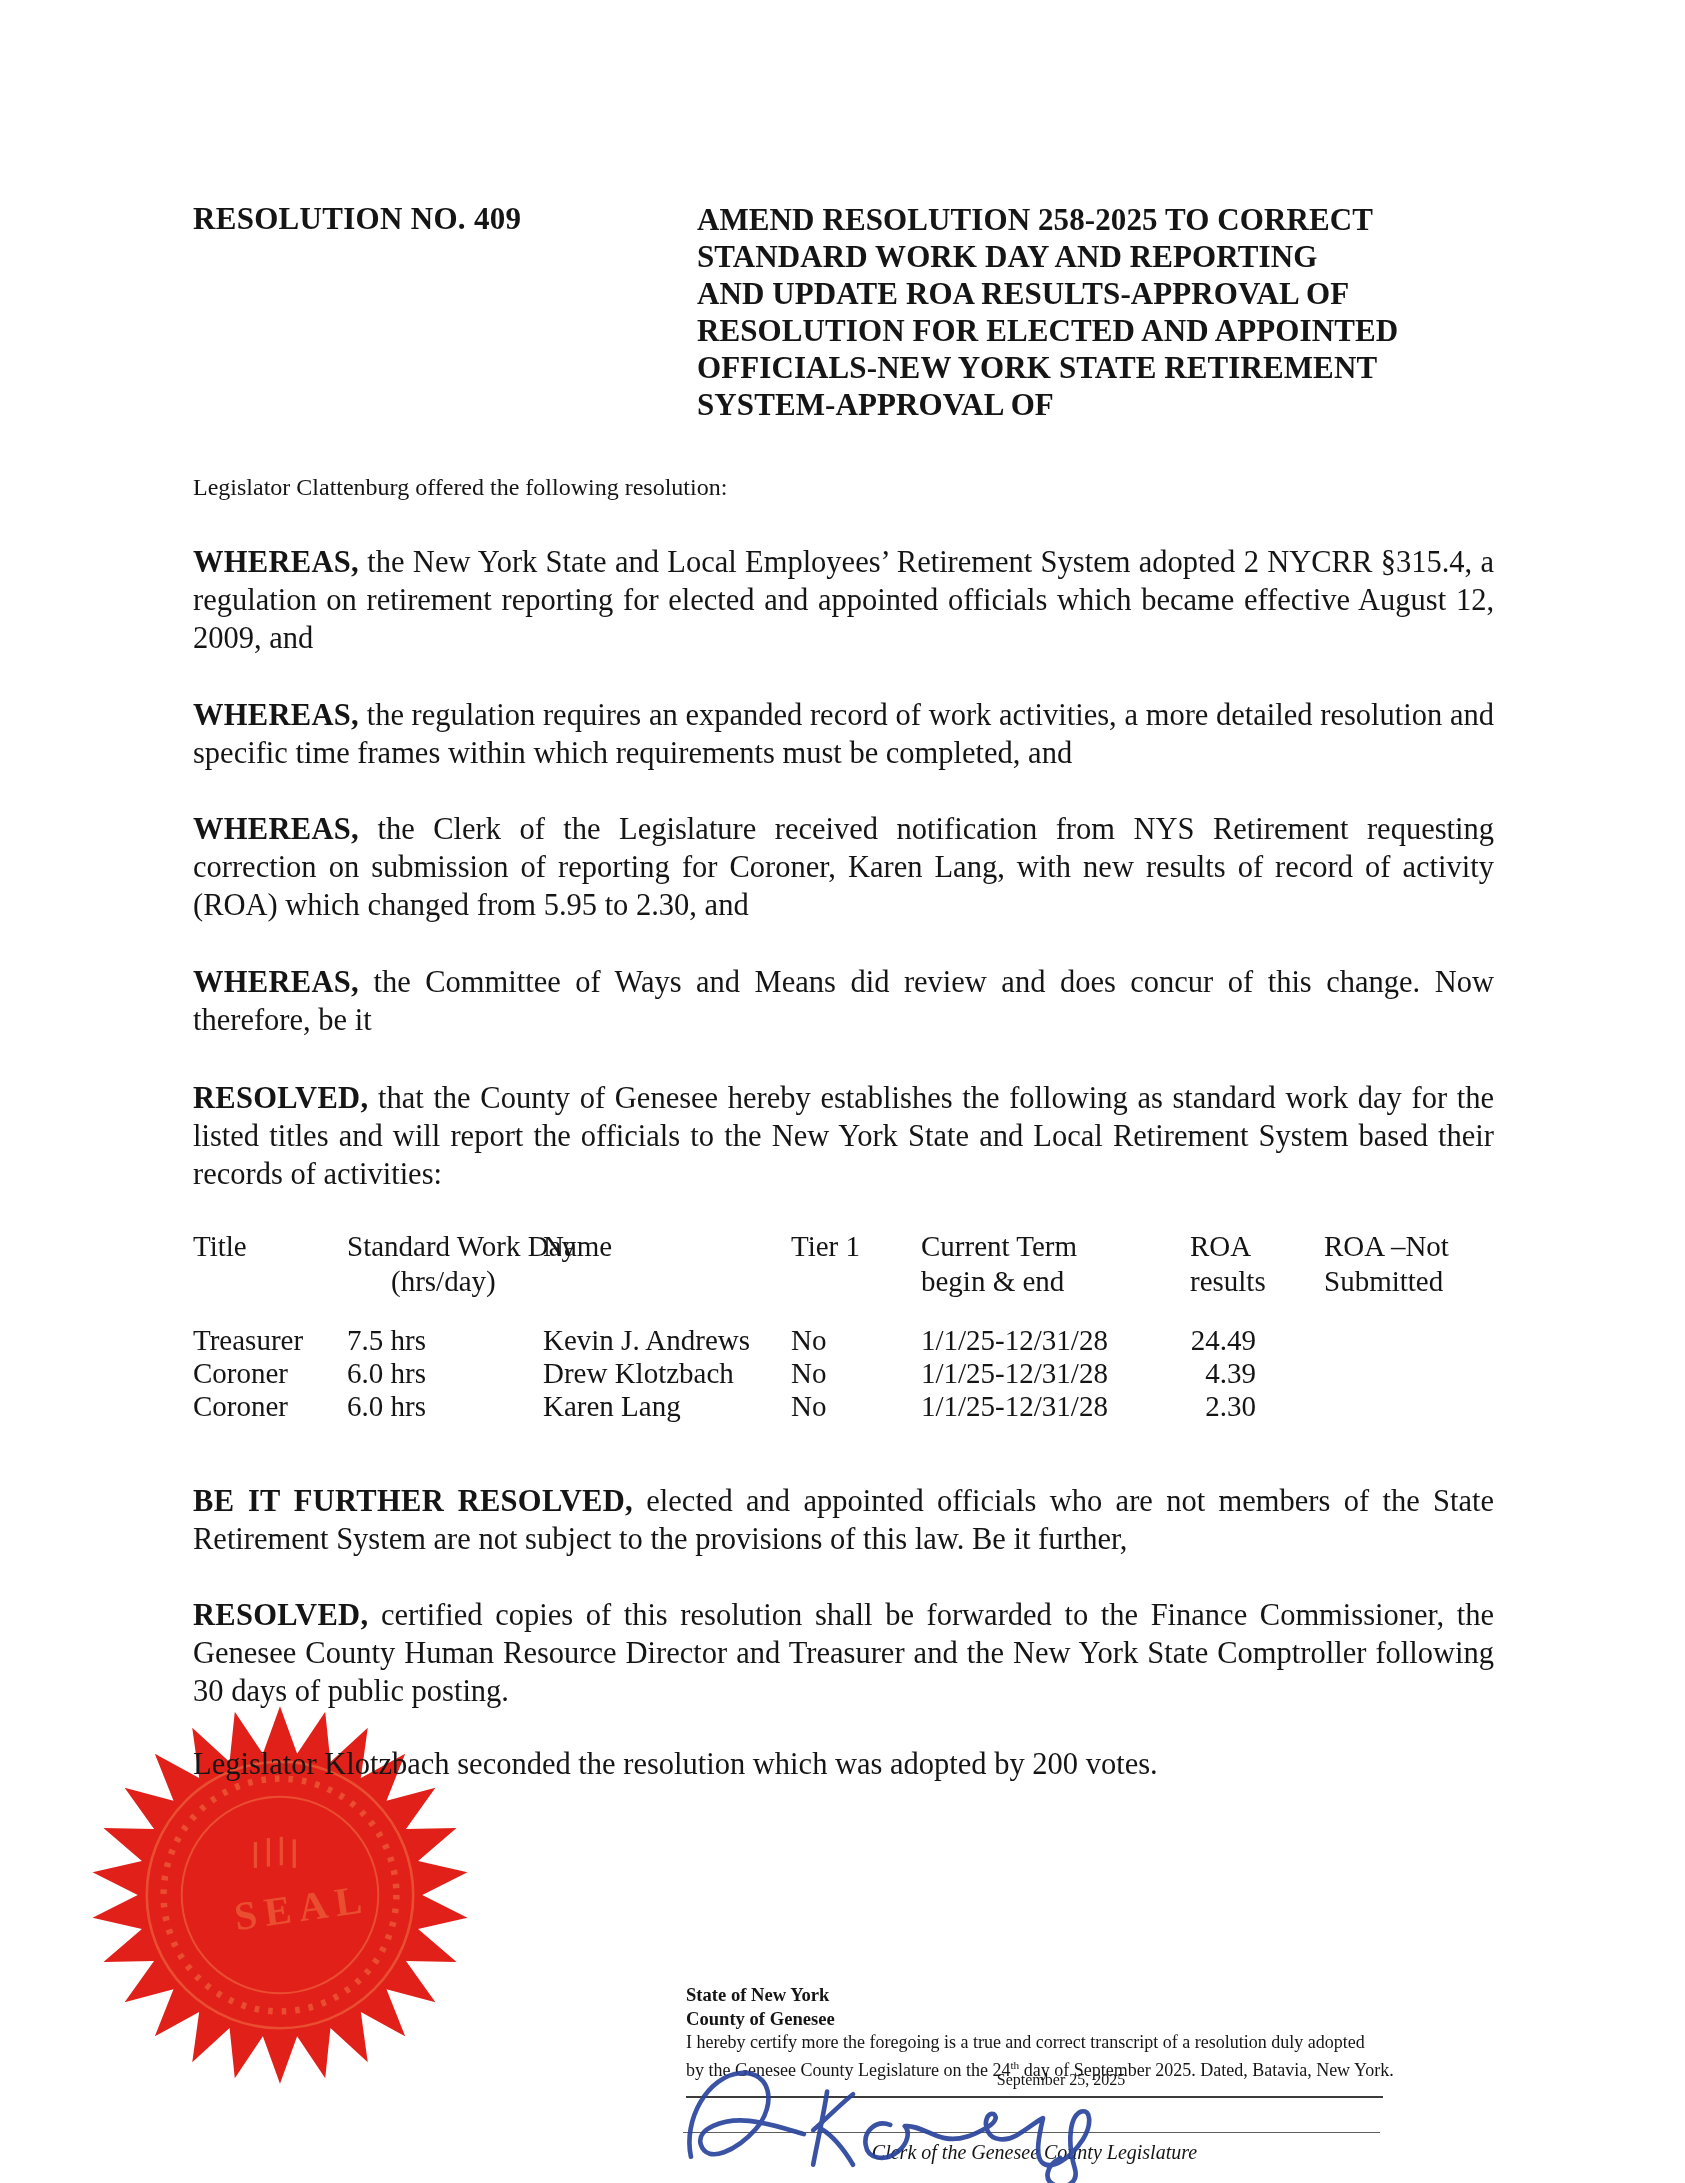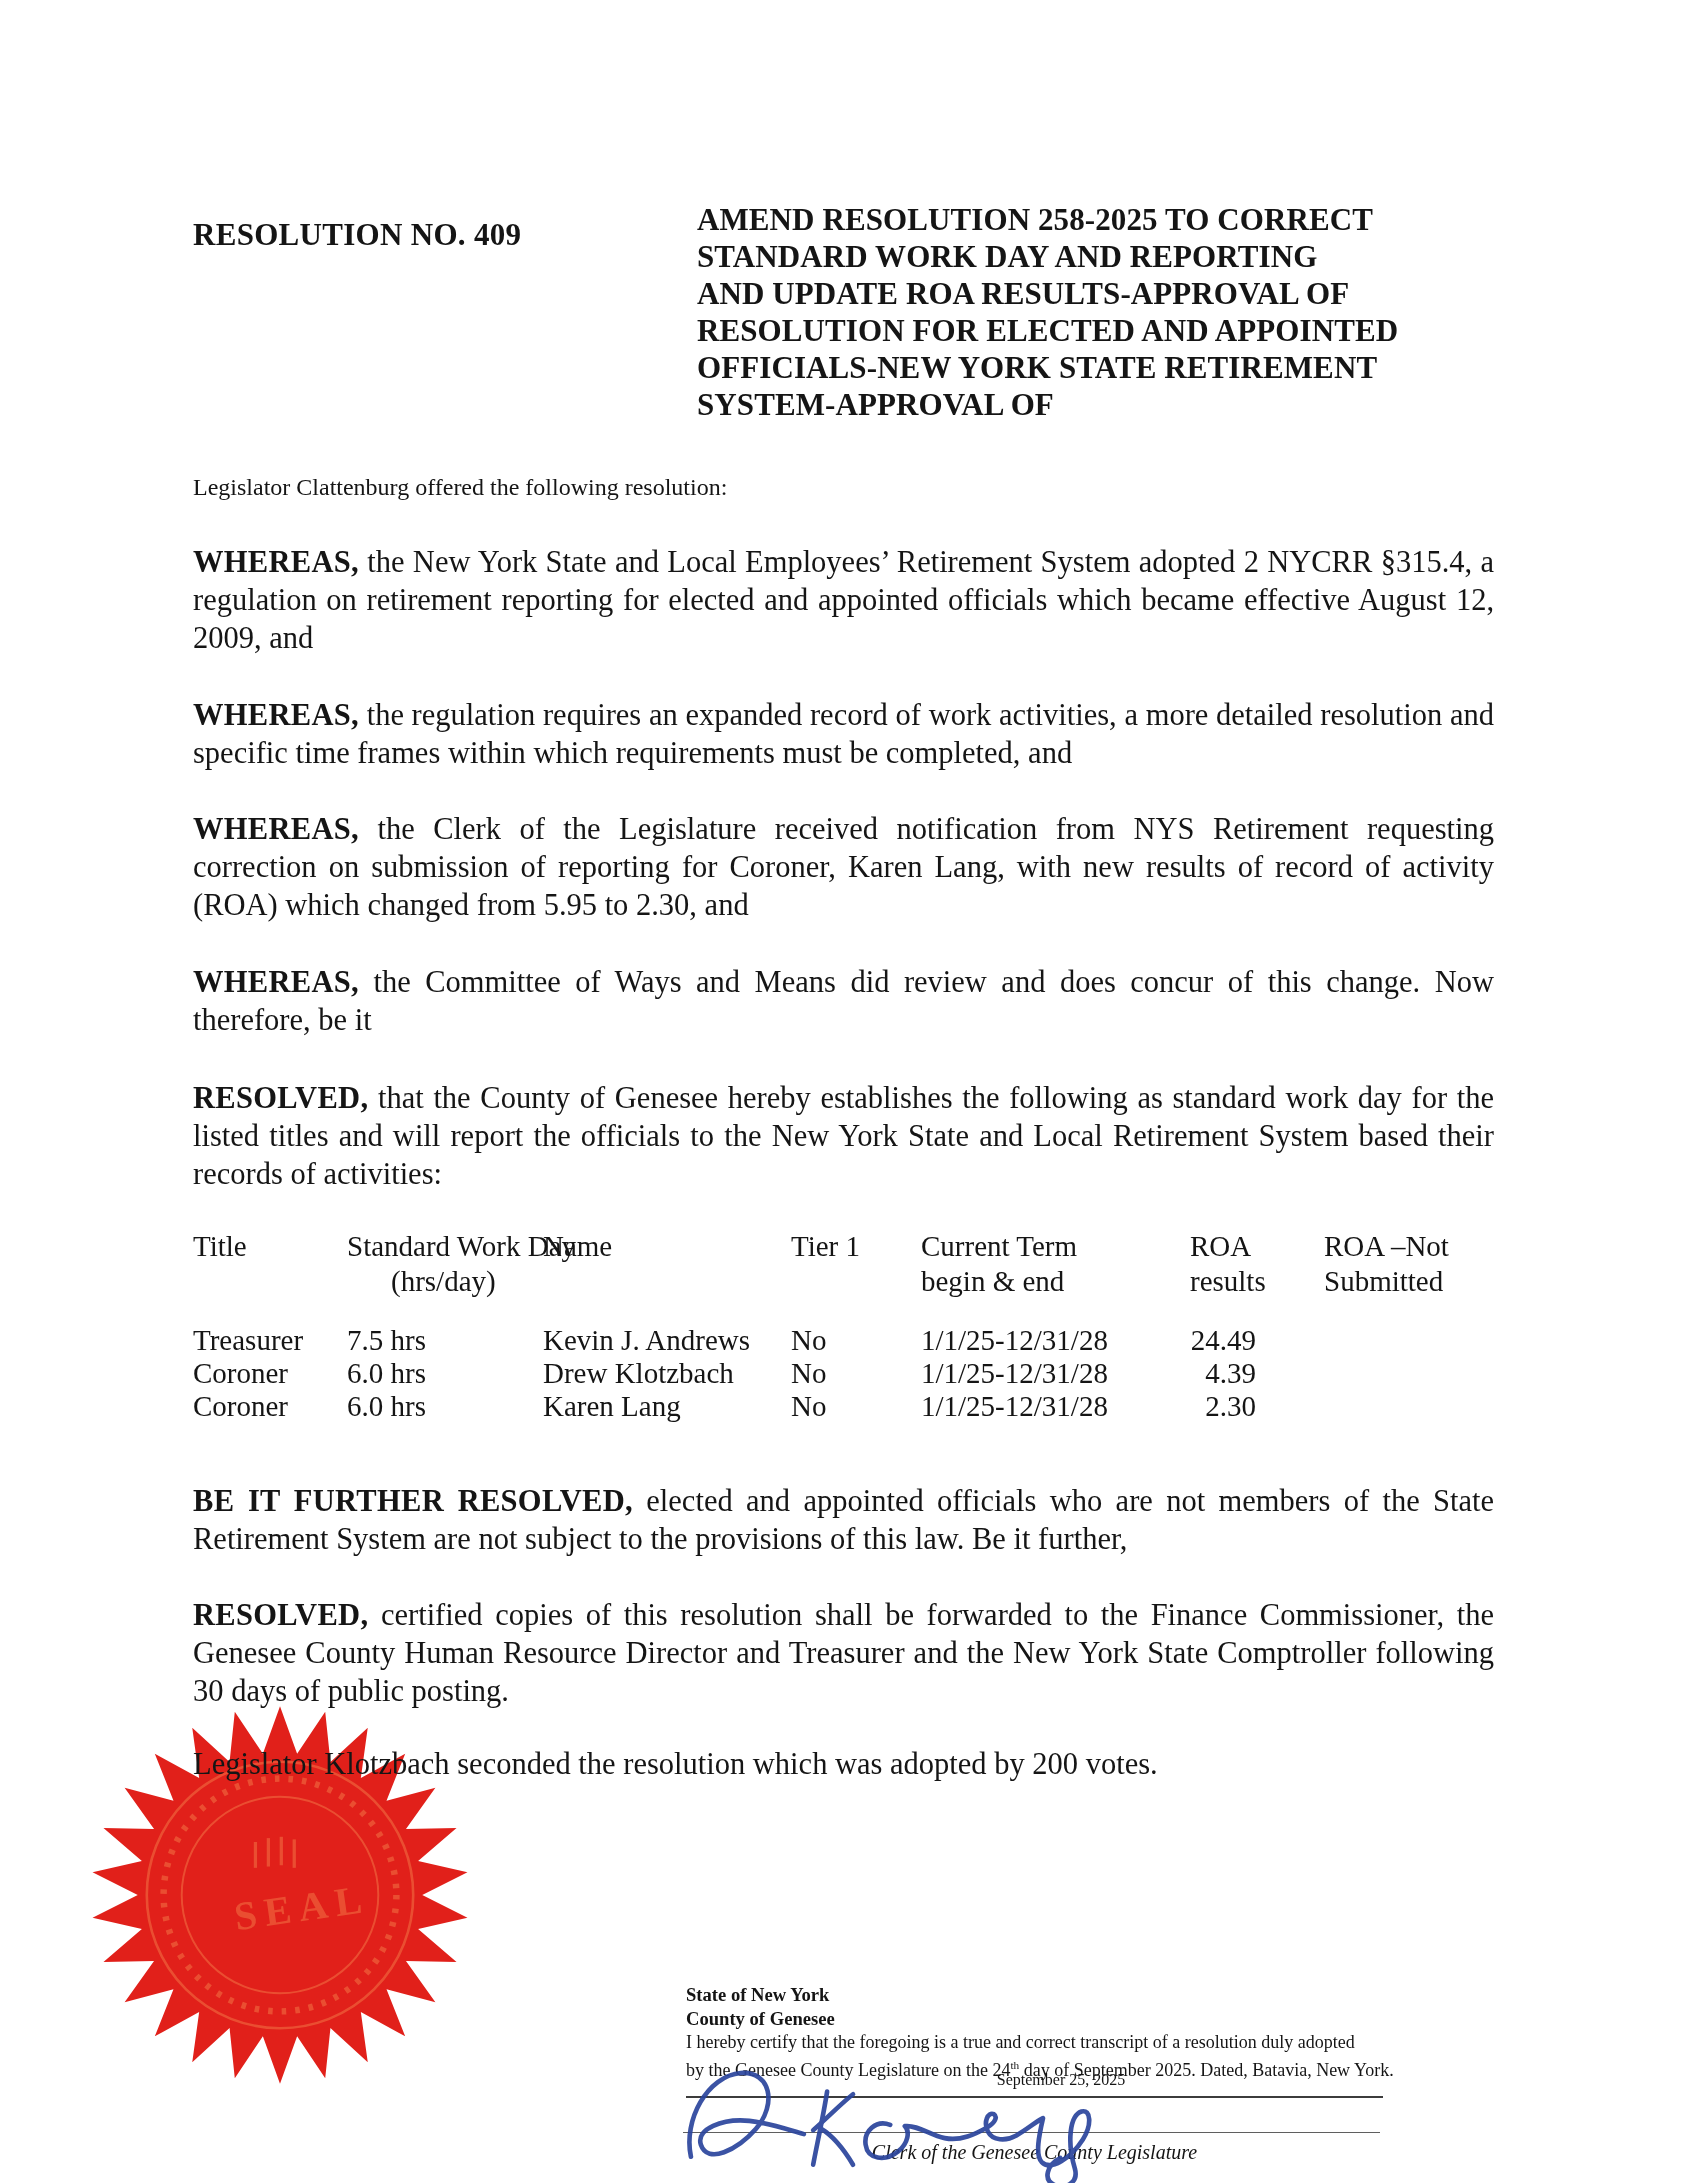--- a/index.html
+++ b/index.html
@@ -7,7 +7,7 @@
         font-family:"Liberation Serif","DejaVu Serif",serif;color:#151515;}
   .content{position:absolute;inset:0;z-index:2;}
   .abs{position:absolute;left:193px;width:1301px;}
-  .res-no{position:absolute;left:193px;top:201px;font-size:31px;font-weight:700;letter-spacing:0.3px;margin-top:16px;}
+  .res-no{position:absolute;left:193px;top:201px;font-size:31px;font-weight:700;letter-spacing:0.3px;}
   .title-block{position:absolute;left:697px;top:201px;width:797px;font-size:31px;font-weight:700;line-height:37px;letter-spacing:0.1px;}
   .body-par{font-size:30.5px;line-height:38px;margin:0;}
   .just{text-align:justify;}

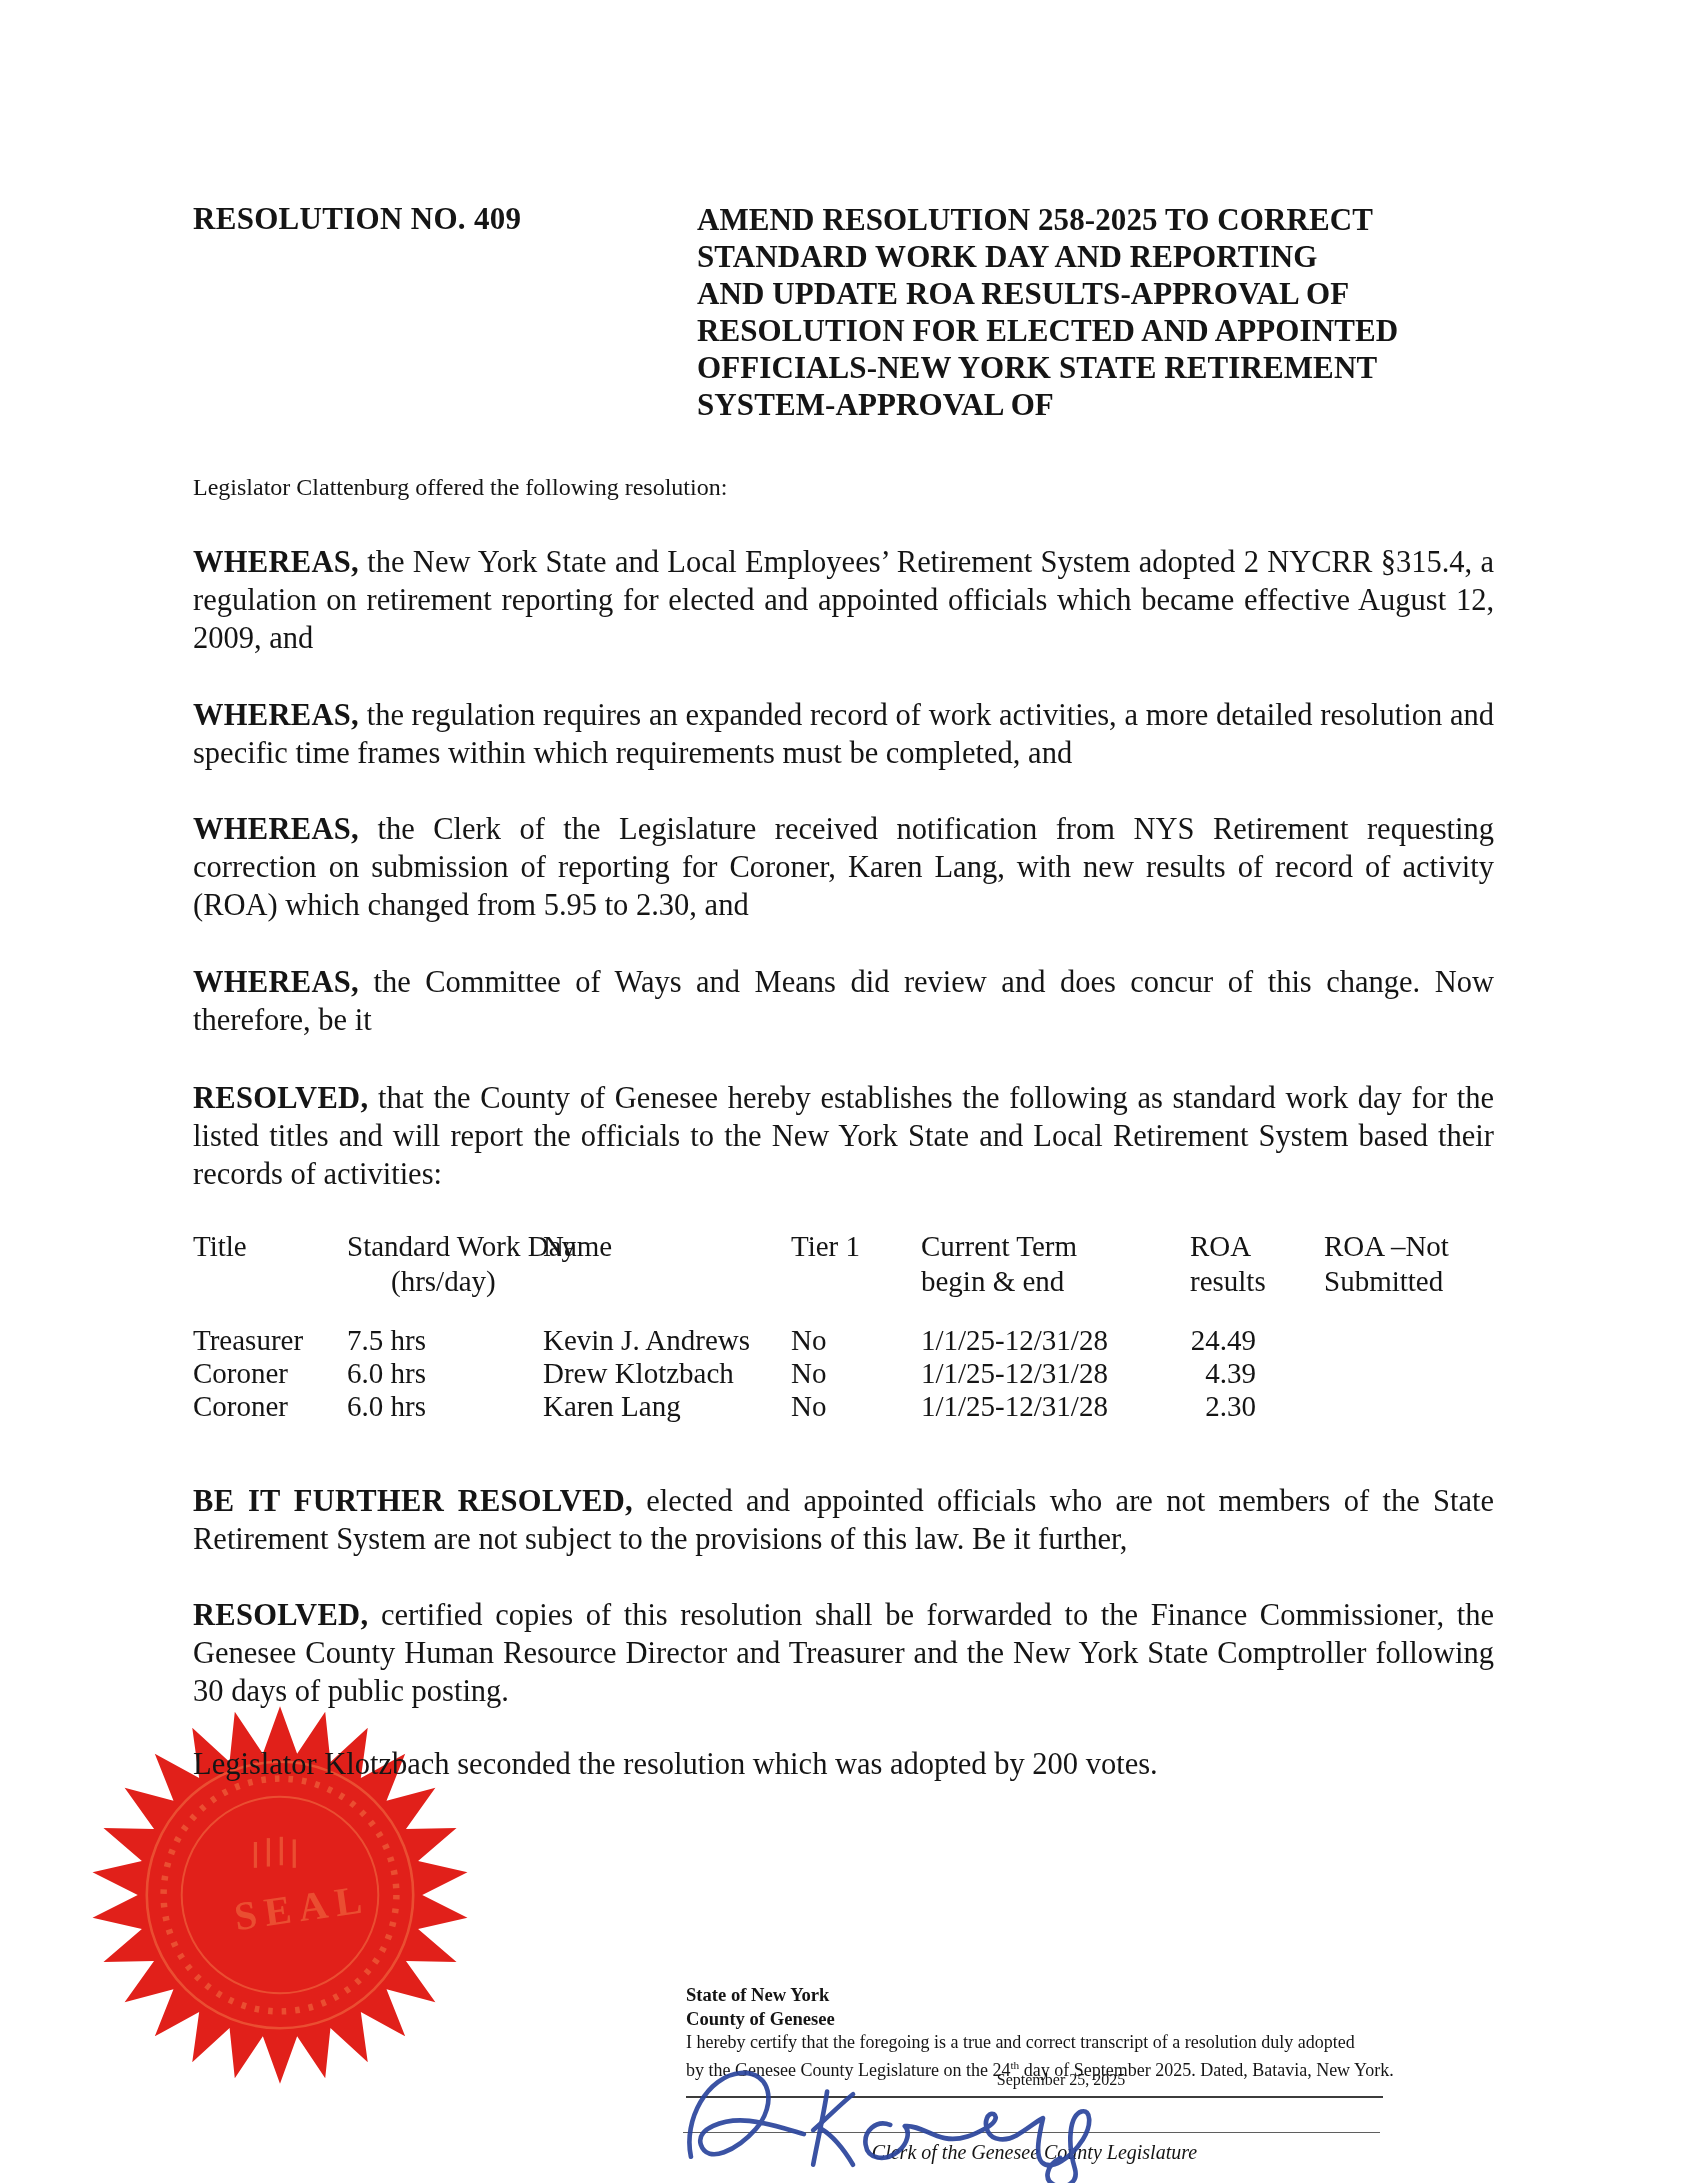--- a/index.html
+++ b/index.html
@@ -146,7 +146,7 @@
   <div class="footer">
     <div class="cert-bold">State of New York</div>
     <div class="cert-bold">County of Genesee</div>
-    <div class="cert-line">I hereby certify that the foregoing is a true and correct transcript of a resolution duly adopted</div>
+    <div class="cert-line">I hereby certify more the foregoing is a true and correct transcript of a resolution duly adopted</div>
     <div class="cert-line"><span>by the Genesee County Legislature on the 24</span><sup>th</sup><span> day of September 2025. Dated, Batavia, New York.</span></div>
     <div class="cert-date">September 25, 2025</div>
     <div class="rule1"></div>

